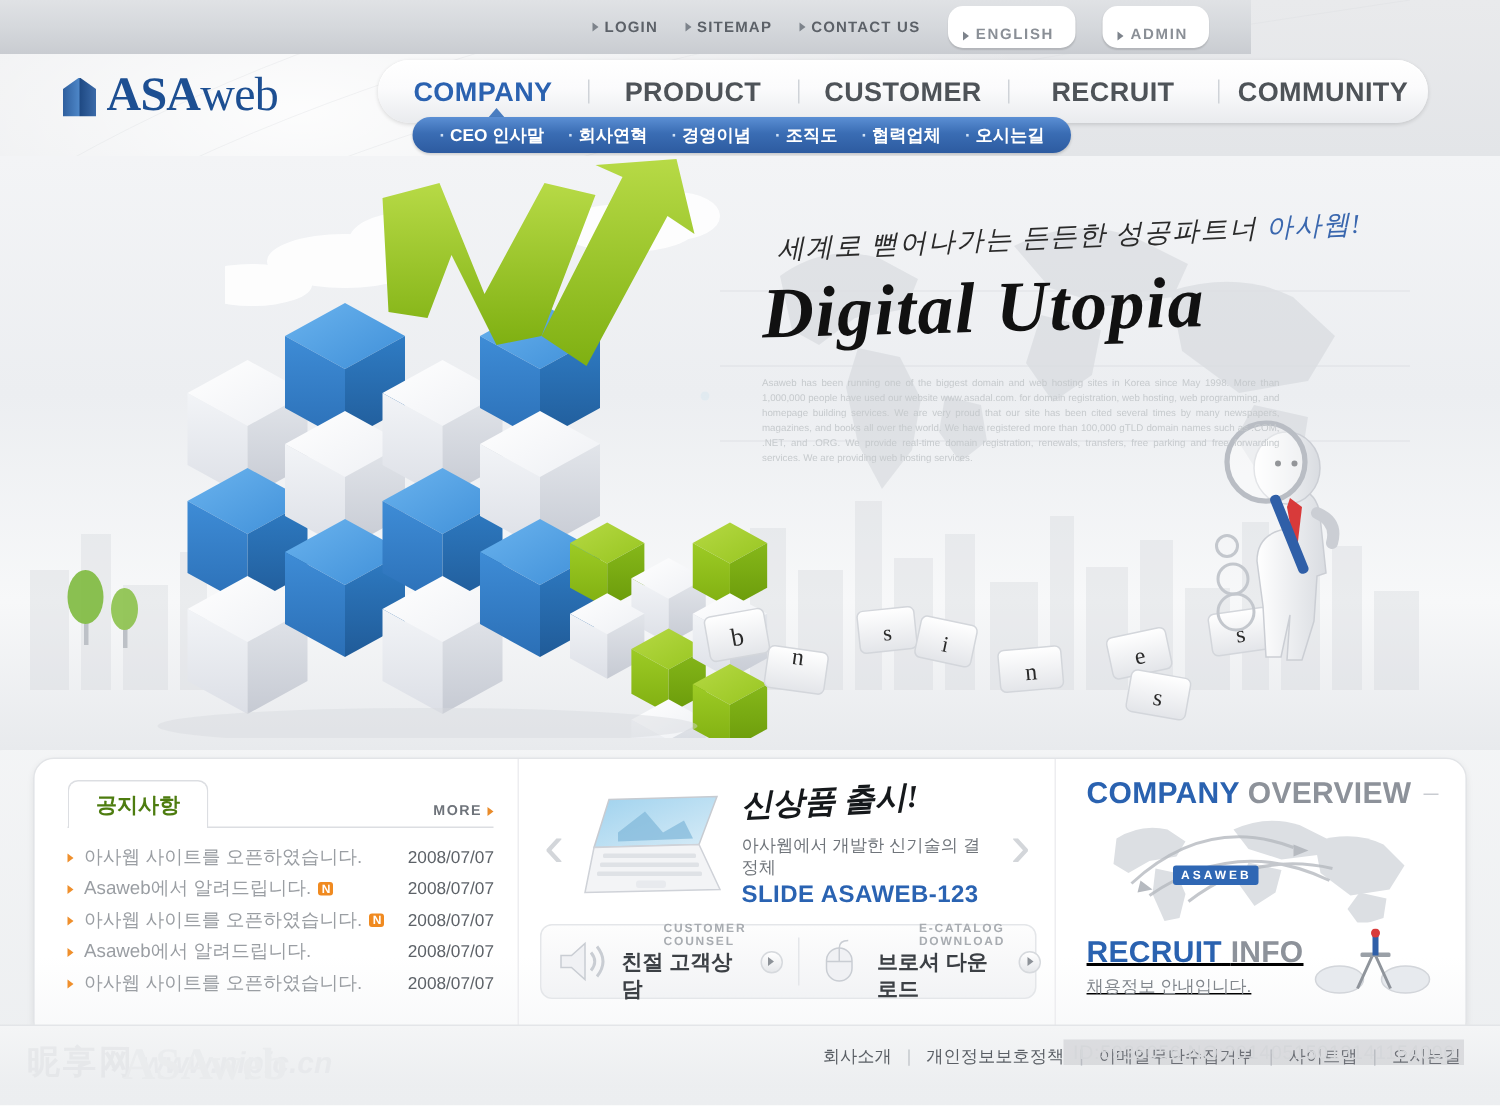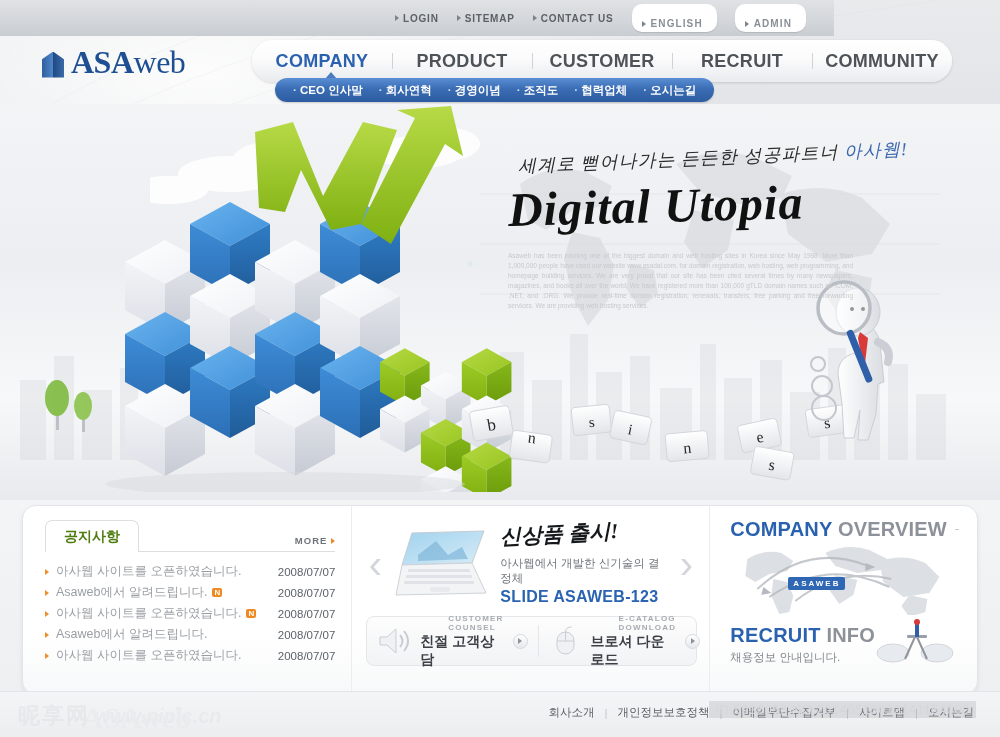--- a/index.html
+++ b/index.html
@@ -208,7 +208,7 @@
     background:#2f67b4; color:#fff; font-size: 8px; font-weight:bold; letter-spacing:2px;
     padding: 2px 5px; border-radius: 2px;
   }
-  .recruit-row { display:flex; align-items:flex-end; gap: 0; margin-top: 4px; }
+  .recruit-row { display:flex; align-items:flex-end; gap: 6px; margin-top: 4px; text-decoration: underline; }
   .recruit-txt { flex: 1; }
   .recruit-sub { font-size: 11.5px; color:#82878d; margin-top: 3px; }
 

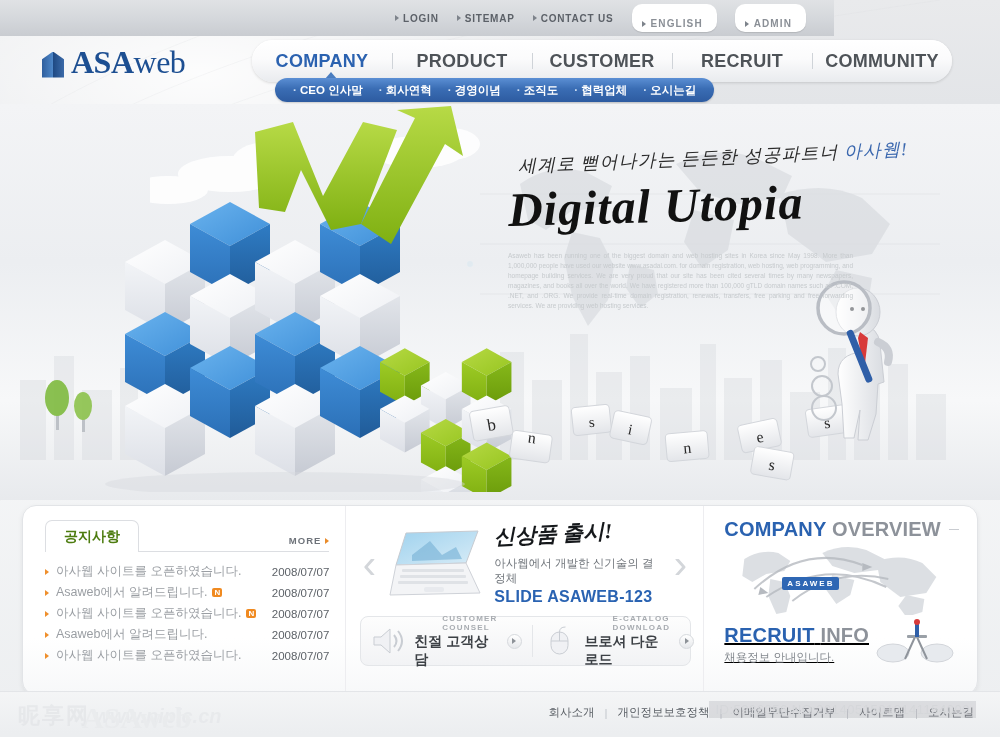--- a/index.html
+++ b/index.html
@@ -214,7 +214,7 @@
 
   
   .footer {
-    position:absolute; left:0; bottom:4px; width:1000px; height:42px;
+    position:absolute; left:0; bottom:12px; width:1000px; height:42px;
     background: linear-gradient(180deg,#f4f5f6,#eceef0);
     border-top:1px solid #e3e5e8;
     display:flex; justify-content:flex-end; padding-right: 26px;

